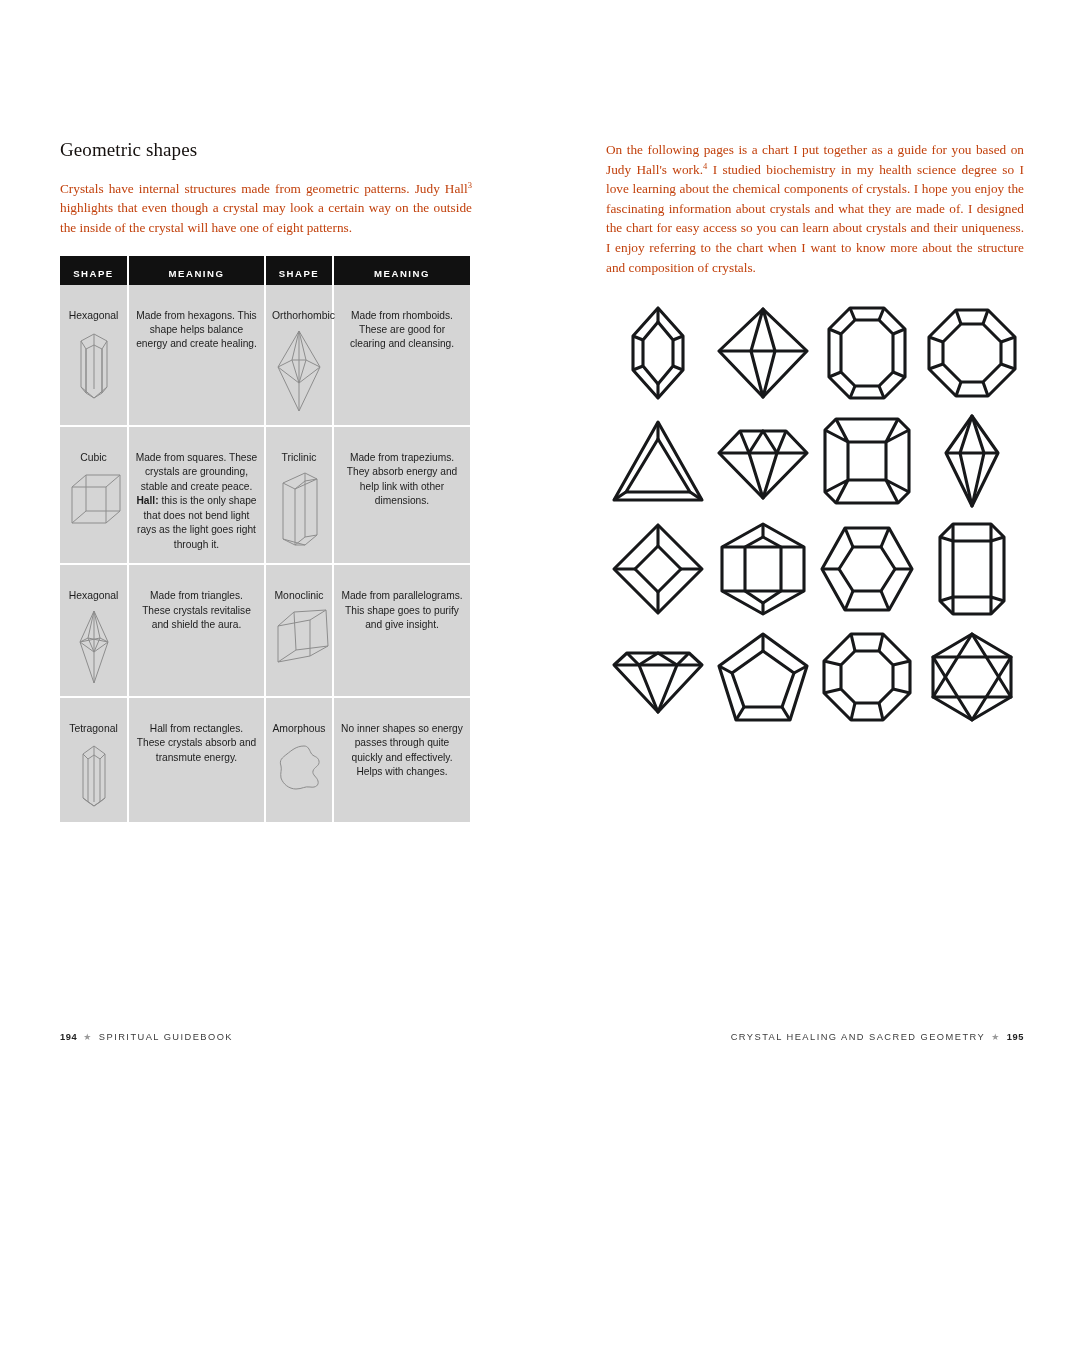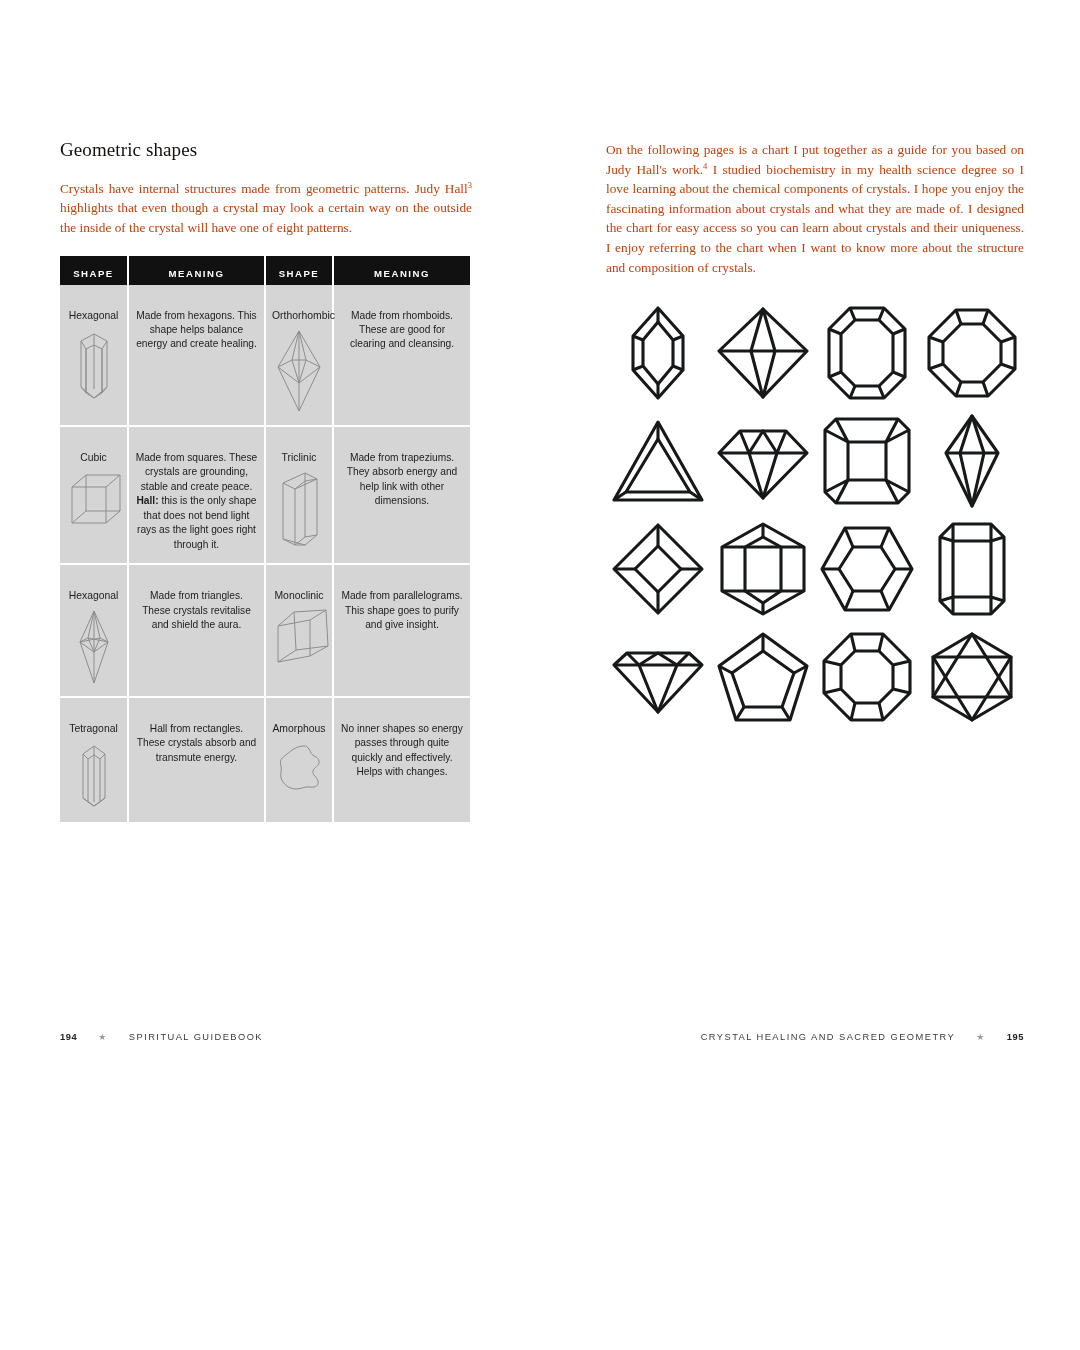--- a/index.html
+++ b/index.html
@@ -136,7 +136,7 @@
     white-space: nowrap;
     display: flex;
     align-items: center;
-    gap: 21px;
+    gap: 6px;
   }
   .footer-left  { left: 60px; }
   .footer-right { right: 56px; align-items: center; }

